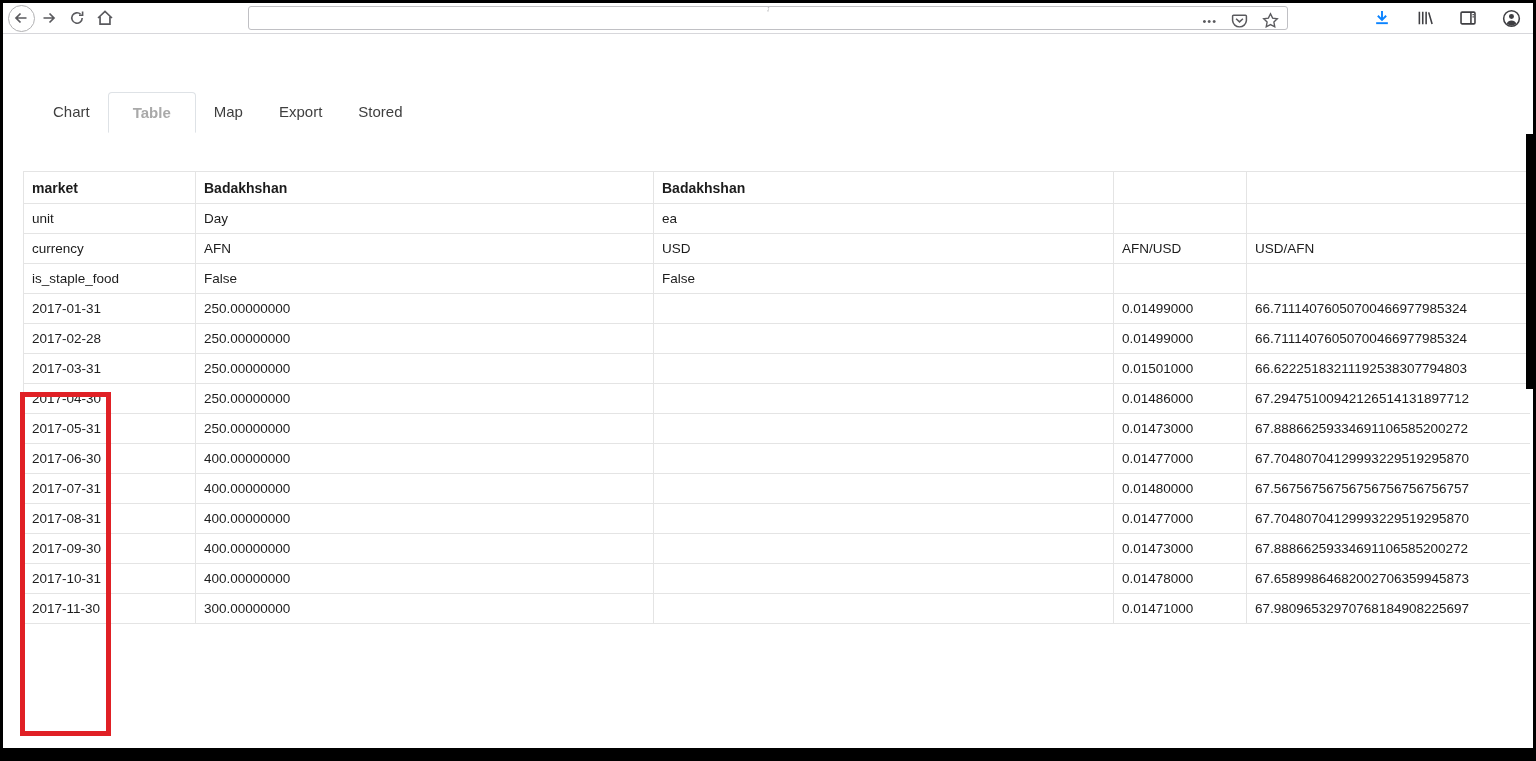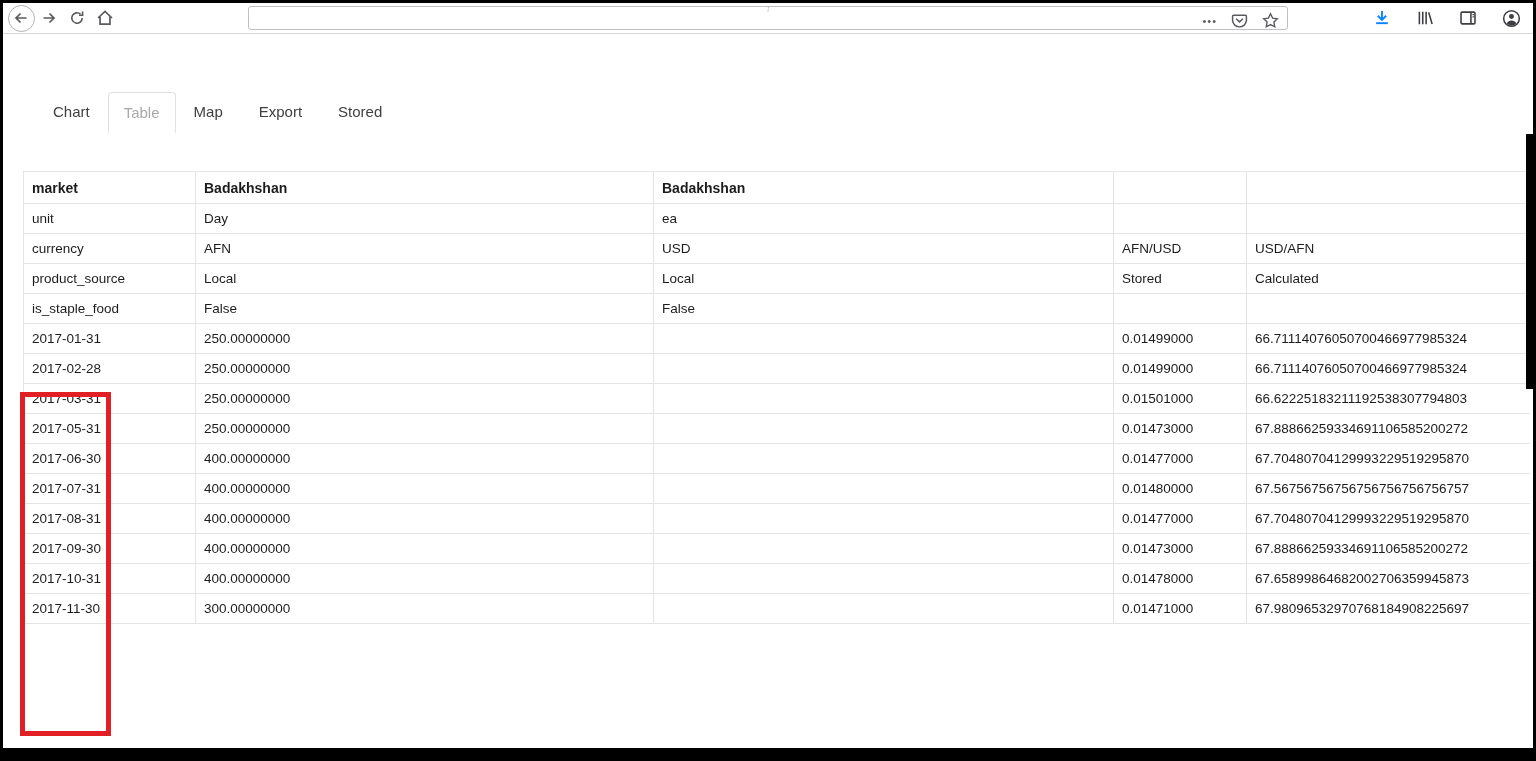--- a/index.html
+++ b/index.html
@@ -28,7 +28,7 @@
           padding-left:12px; z-index:3; }
   .tab { padding:11px 18px; font-size:15px; color:#3f3f3f; cursor:pointer; background:#fff; }
   .tab.active { color:#a9a9a9; border:1px solid #dee2e6; border-bottom:1px solid #fff;
-                border-radius:4px 4px 0 0; margin-bottom:-1px; padding:11px 15px; }
+                border-radius:4px 4px 0 0; margin-bottom:-1px; padding:11px 24px;font-weight:bold; }
 
   
   .table-wrap { position:absolute; left:20px; top:144px; width:1507px; height:620px; overflow:hidden;margin-top:24px; }

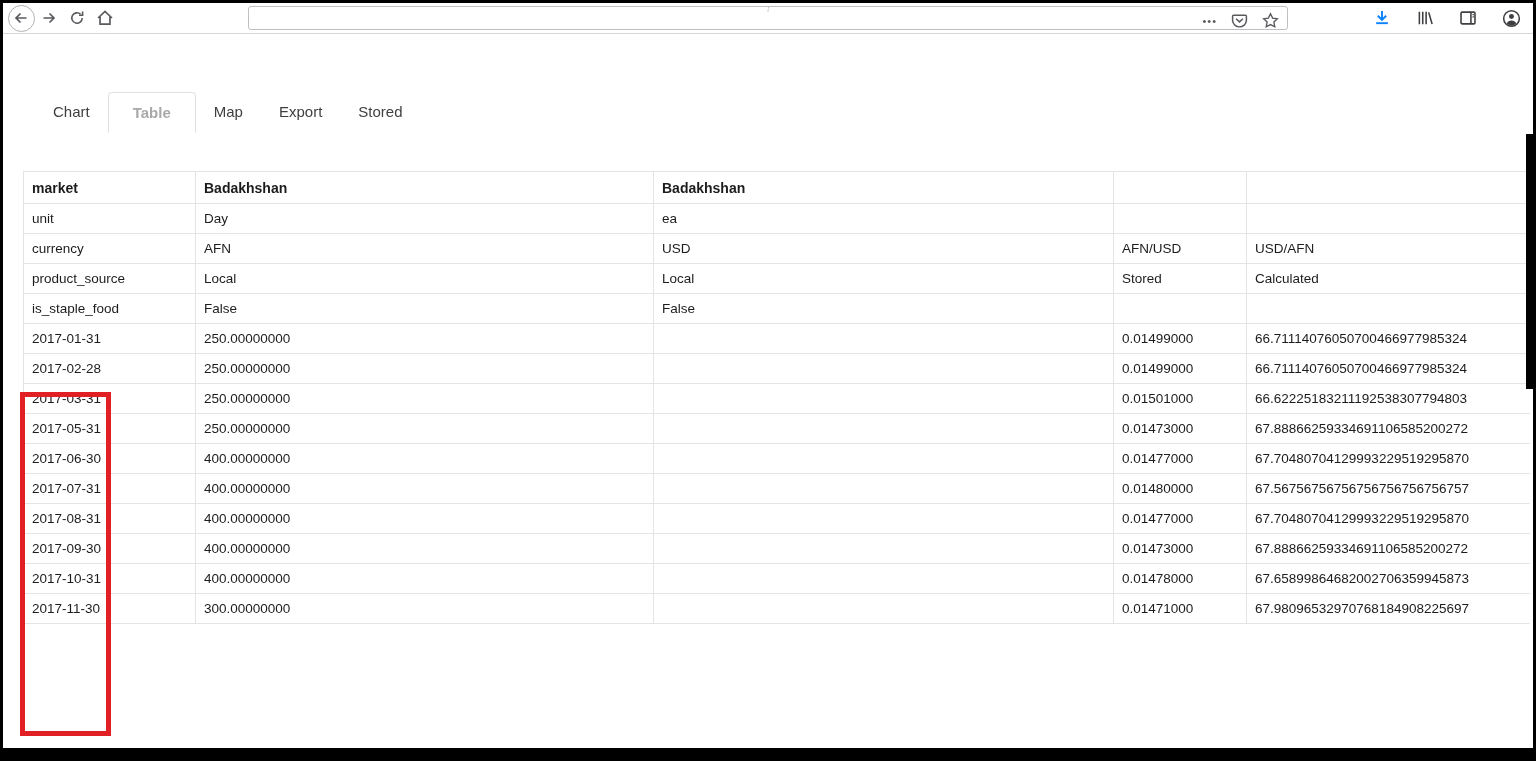--- a/index.html
+++ b/index.html
@@ -170,13 +170,6 @@
             <td>USD/AFN</td>
           </tr>
           <tr>
-            <td>product_source</td>
-            <td>Local</td>
-            <td>Local</td>
-            <td>Stored</td>
-            <td>Calculated</td>
-          </tr>
-          <tr>
             <td>is_staple_food</td>
             <td>False</td>
             <td>False</td>

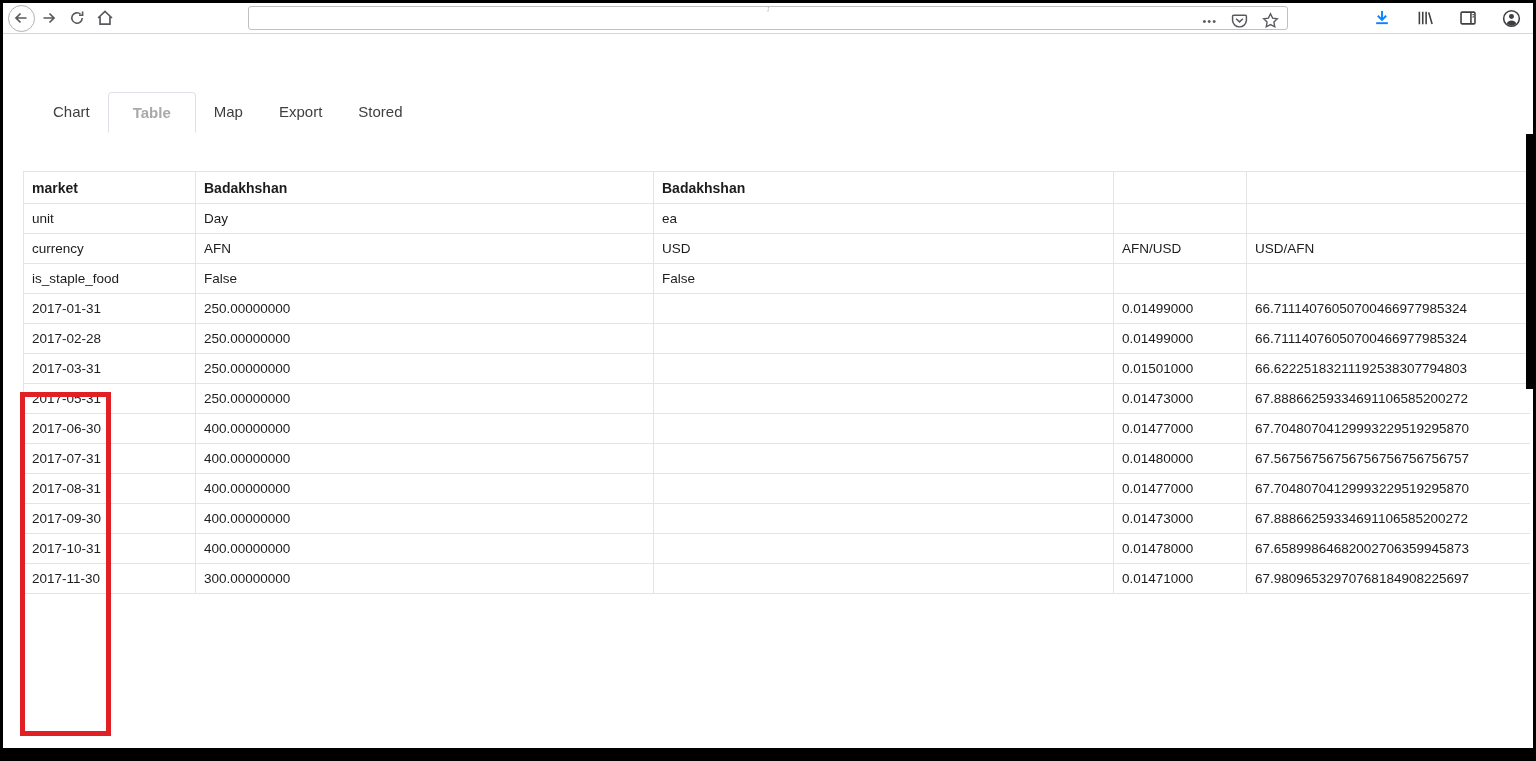--- a/index.html
+++ b/index.html
@@ -198,6 +198,13 @@
             <td>66.62225183211192538307794803</td>
           </tr>
           <tr>
+            <td>2017-04-30</td>
+            <td>250.00000000</td>
+            <td></td>
+            <td>0.01486000</td>
+            <td>67.29475100942126514131897712</td>
+          </tr>
+          <tr>
             <td>2017-05-31</td>
             <td>250.00000000</td>
             <td></td>

